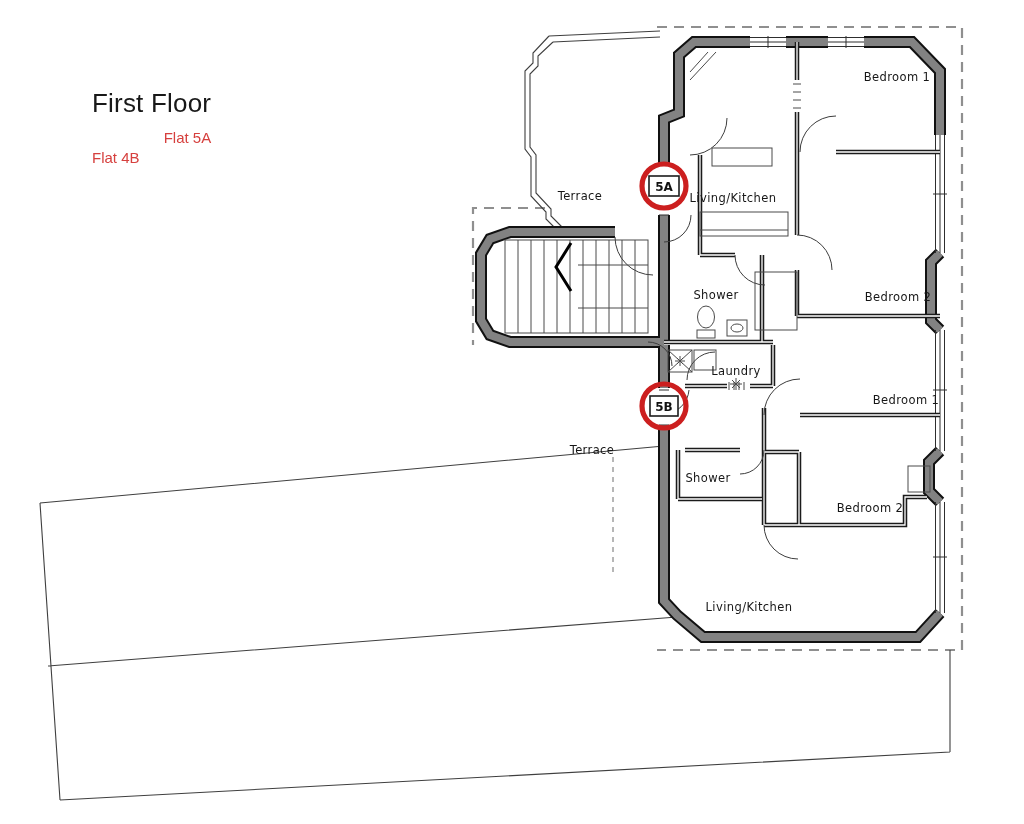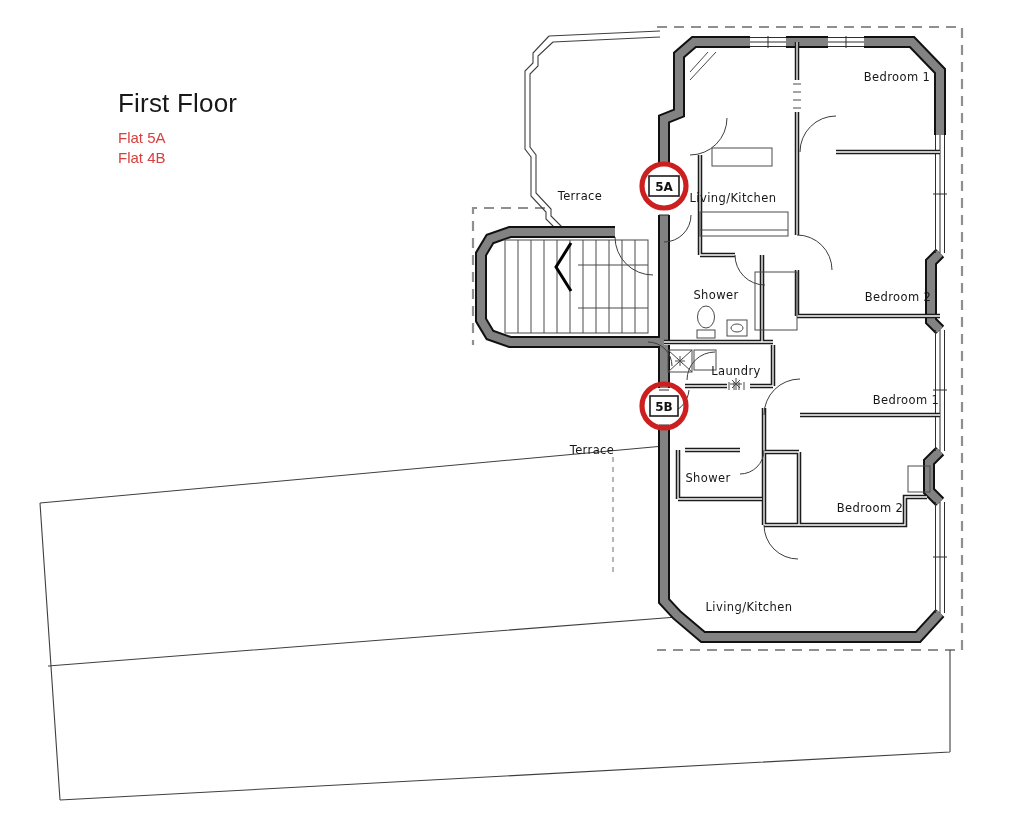--- a/index.html
+++ b/index.html
@@ -13,7 +13,7 @@
   .canvas{position:relative;width:1024px;height:824px;background:var(--background);overflow:hidden;
           font-family:"Liberation Sans",sans-serif;}
   .plan-svg{position:absolute;left:0;top:0;}
-  .hdr{position:absolute;left:92px;top:88px;z-index:5;margin-left:26px;}
+  .hdr{position:absolute;left:92px;top:88px;z-index:5;}
   .hdr h1{margin:0;font-size:26px;font-weight:500;color:#181818;letter-spacing:.2px;
           font-family:"Liberation Sans",sans-serif;}
   .flat-label{color:var(--flat-label-red);font-size:15px;line-height:20px;}

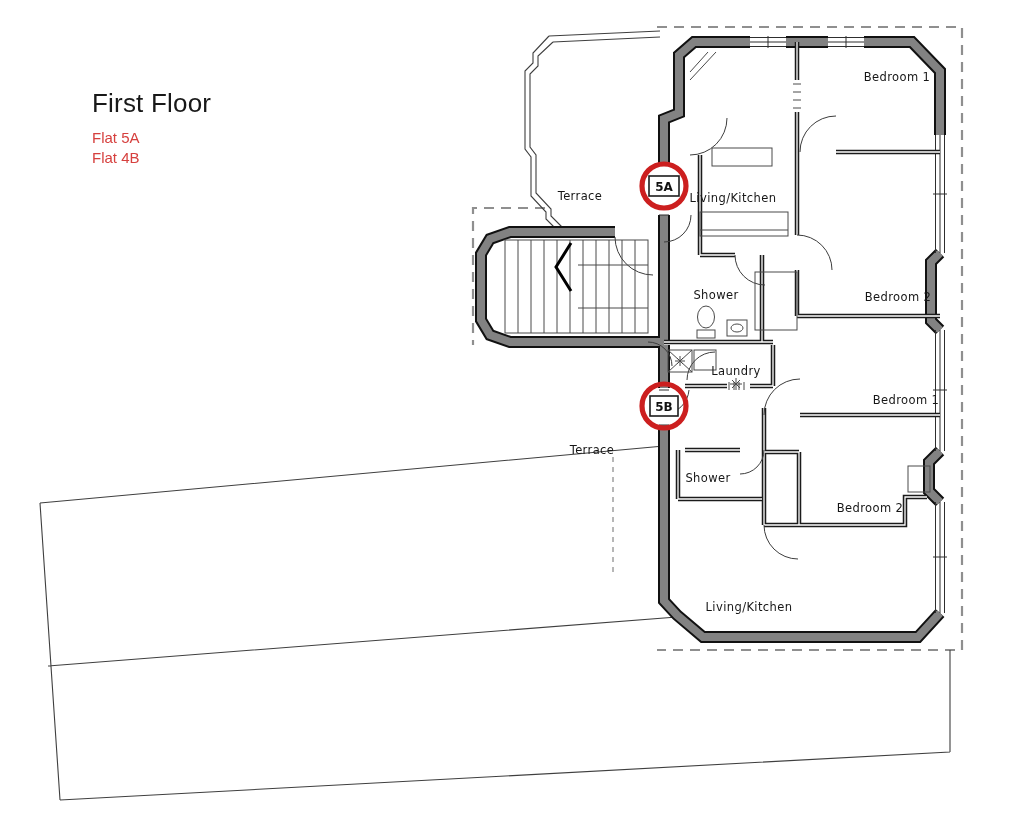--- a/index.html
+++ b/index.html
@@ -17,7 +17,7 @@
   .hdr h1{margin:0;font-size:26px;font-weight:500;color:#181818;letter-spacing:.2px;
           font-family:"Liberation Sans",sans-serif;}
   .flat-label{color:var(--flat-label-red);font-size:15px;line-height:20px;}
-  .flat-label:first-of-type{margin-top:9px;}
+  .flat-label:first-of-type{margin-top:9px;text-align:right;}
 
   
   .wall-under{stroke:var(--wall-outline);stroke-width:12;fill:none;stroke-linejoin:miter;stroke-linecap:butt;}

